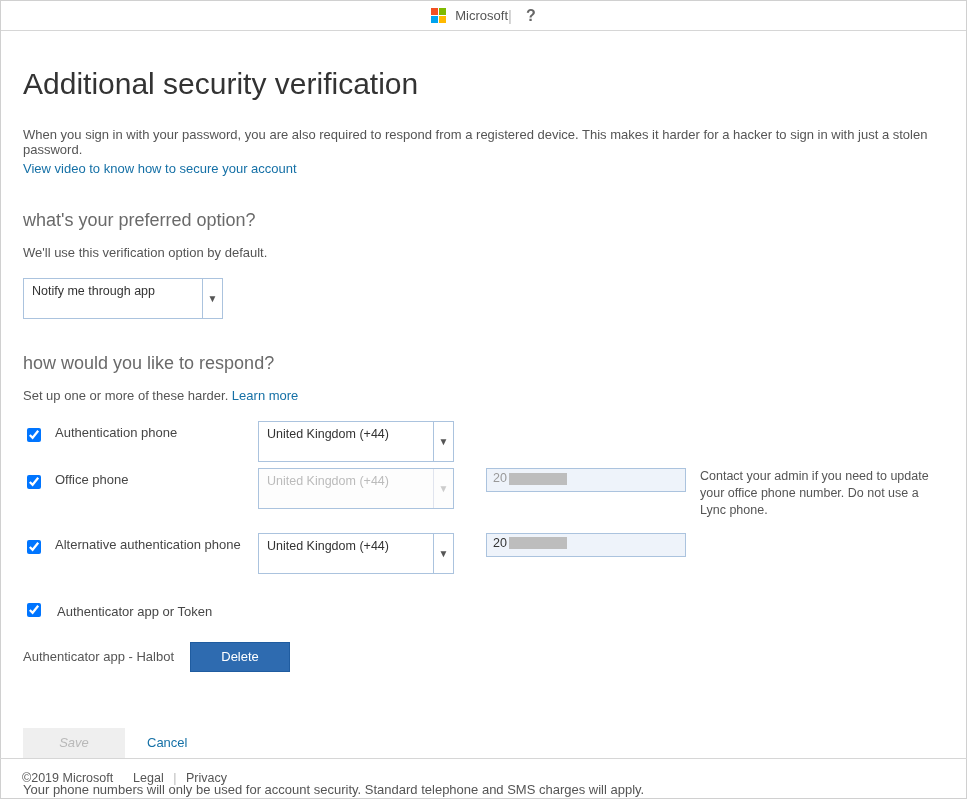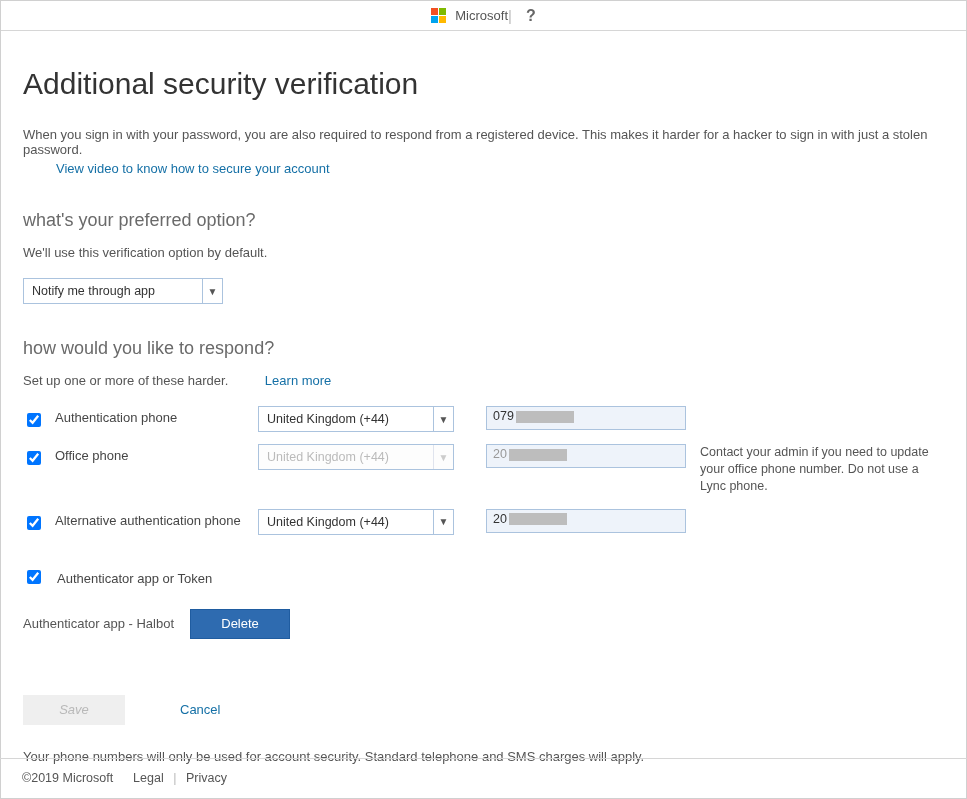--- a/index.html
+++ b/index.html
@@ -65,7 +65,7 @@
     margin-bottom:4px;
     max-width:920px;
   }
-  a.link{color:var(--link);text-decoration:none;cursor:pointer;margin-left:33px;}
+  a.link{color:var(--link);text-decoration:none;cursor:pointer;}
   h2.sub{
     font-weight:400;
     font-size:18px;

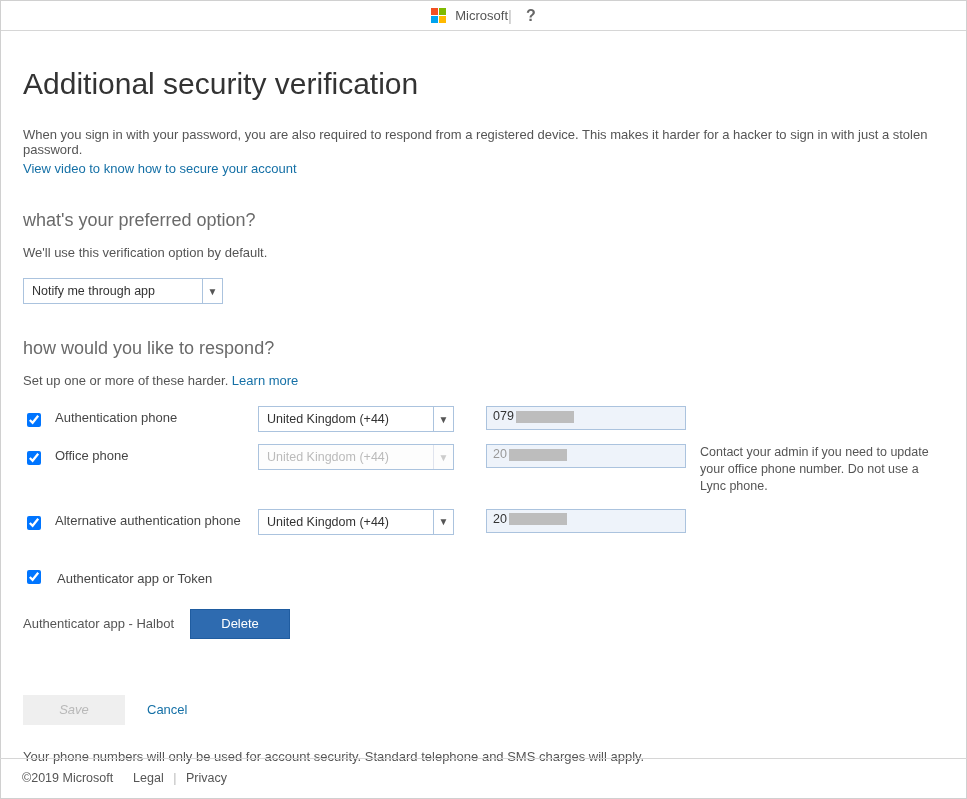--- a/index.html
+++ b/index.html
@@ -77,7 +77,7 @@
   .select-wrap{
     position:relative;
     width:200px;
-    height:26px;
+    height:41px;
     border:1px solid var(--input-border);
     background:#fff;
   }

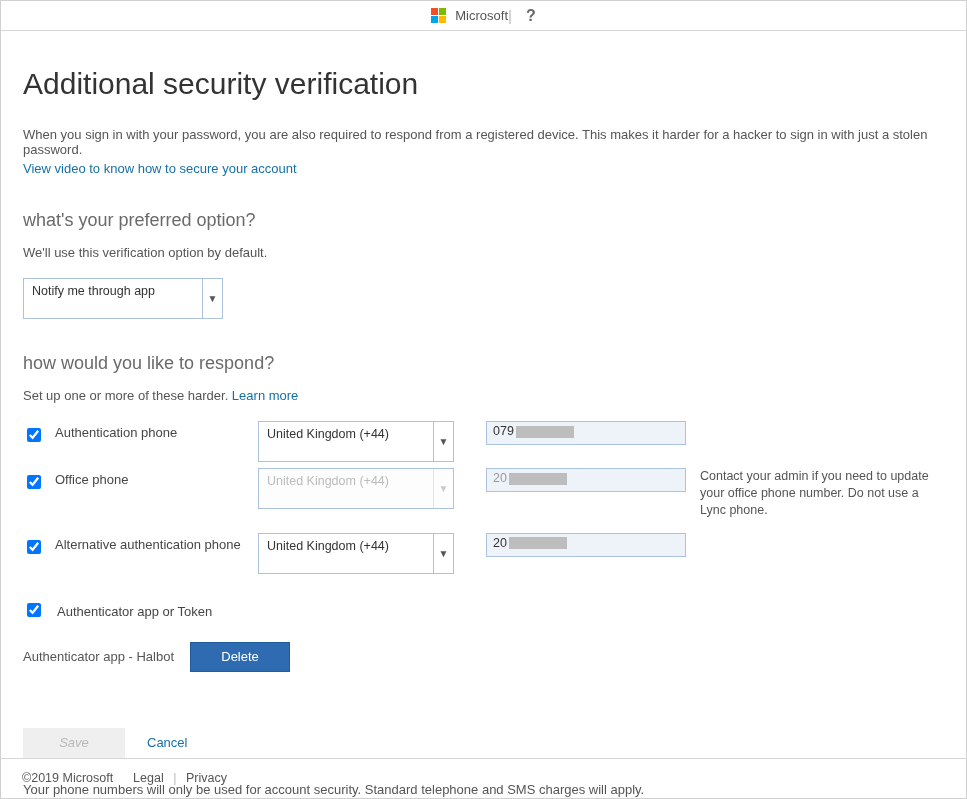--- a/index.html
+++ b/index.html
@@ -221,11 +221,6 @@
         <div class="select-value">United Kingdom (+44)</div>
         <div class="select-caret">▼</div>
       </div>
-      <div>
-        <div class="txt-input">
-          <span>079</span><span class="mask" style="width:58px"></span>
-        </div>
-      </div>
       <div></div>
     </div>
 

